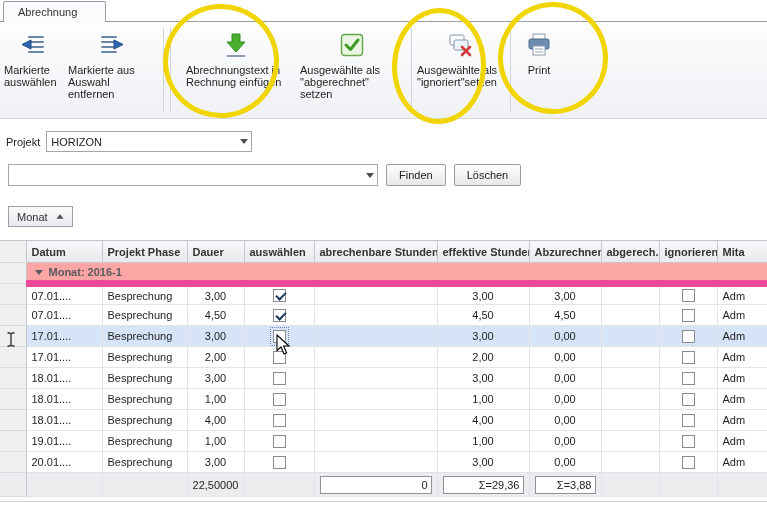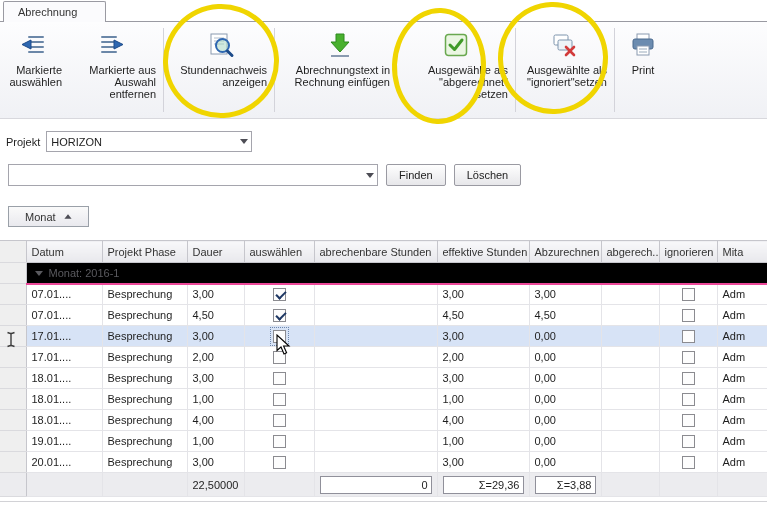--- a/index.html
+++ b/index.html
@@ -10,7 +10,7 @@
   .tabs-row{height:22px;display:flex;align-items:flex-end;padding-left:3px;border-bottom:1px solid #9a9aa2;background:#fff}
   .tab{height:21px;padding:4px 28px 0 14px;background:#fbfbfd;border:1px solid #9a9aa2;border-bottom:none;border-radius:2px 2px 0 0;margin-bottom:-1px;color:#333;z-index:2;position:relative}
   .ribbon-body{height:97px;background:linear-gradient(#fdfdfe,#f0f1f5);border-bottom:1px solid #d8d8dd;display:flex;align-items:flex-start;padding:4px 0 0 2px;position:relative}
-  .rbtn{display:flex;flex-direction:column;align-items:center;background:transparent;border:none;font:inherit;color:#1e1e1e;text-align:right;padding:3px 2px;margin-right:2px;height:86px;cursor:default}
+  .rbtn{display:flex;flex-direction:column;align-items:center;background:transparent;border:none;font:inherit;color:#1e1e1e;text-align:left;padding:3px 2px;margin-right:2px;height:86px;cursor:default}
   .rbtn .ic{height:32px;display:flex;align-items:center;justify-content:center;margin-bottom:3px}
   .rbtn .lbl{line-height:12px;white-space:normal}
   .rsep{width:1px;height:84px;background:#d3d3da;margin:2px 3px 0 3px;flex:0 0 1px}

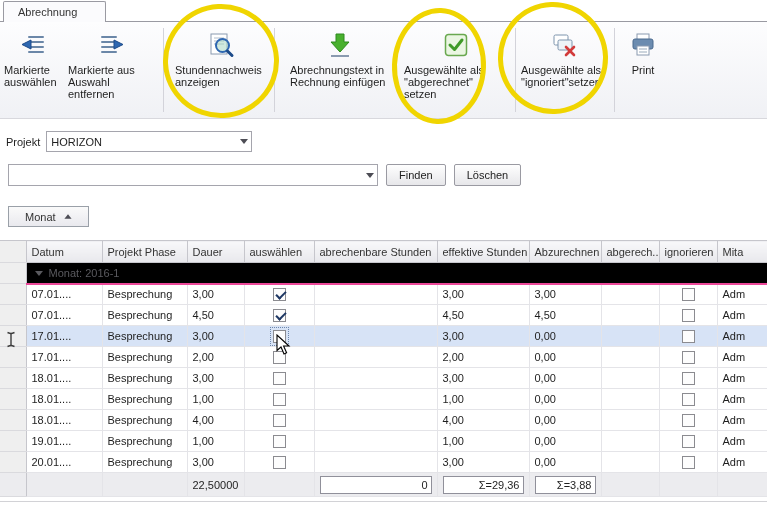--- a/index.html
+++ b/index.html
@@ -106,19 +106,6 @@
 
     <div class="rsep"></div>
 
-    <button class="rbtn w96 ml6">
-      <span class="ic">
-        <svg width="28" height="28" viewBox="0 0 28 28">
-          <rect x="4" y="3" width="16" height="20" fill="#fff" stroke="#8a9ab0"></rect>
-          <line x1="7" y1="7" x2="17" y2="7" stroke="#b0bccb"></line>
-          <line x1="7" y1="10" x2="17" y2="10" stroke="#b0bccb"></line>
-          <line x1="7" y1="13" x2="17" y2="13" stroke="#b0bccb"></line>
-          <circle cx="15.5" cy="14.5" r="6.5" fill="rgba(170,215,195,.55)" stroke="#2e67b1" stroke-width="2"></circle>
-          <line x1="20.5" y1="20" x2="25" y2="24.5" stroke="#1d4b8a" stroke-width="3" stroke-linecap="round"></line>
-        </svg>
-      </span>
-      <span class="lbl">Stundennachweis anzeigen</span>
-    </button>
 
 
     <div class="rsep"></div>

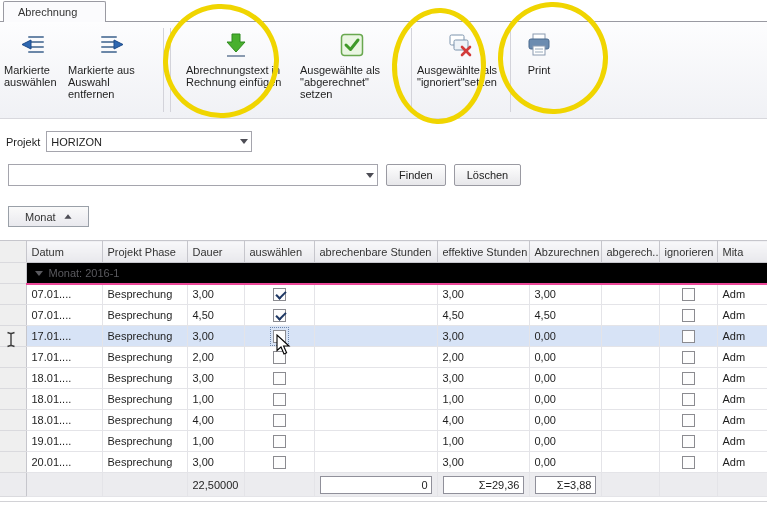--- a/index.html
+++ b/index.html
@@ -39,7 +39,7 @@
 
   
   .group-area{margin:20px 0 0 8px;height:21px}
-  .chip{display:inline-flex;align-items:center;height:21px;padding:0 16px;border:1px solid #9aa0a8;background:linear-gradient(#fafafa,#e9e9ee);color:#333;cursor:default}
+  .chip{display:inline-flex;align-items:center;height:21px;padding:0 8px;border:1px solid #9aa0a8;background:linear-gradient(#fafafa,#e9e9ee);color:#333;cursor:default}
   .chip .caret-up{margin-left:8px;transform:scale(.9)}
 
   

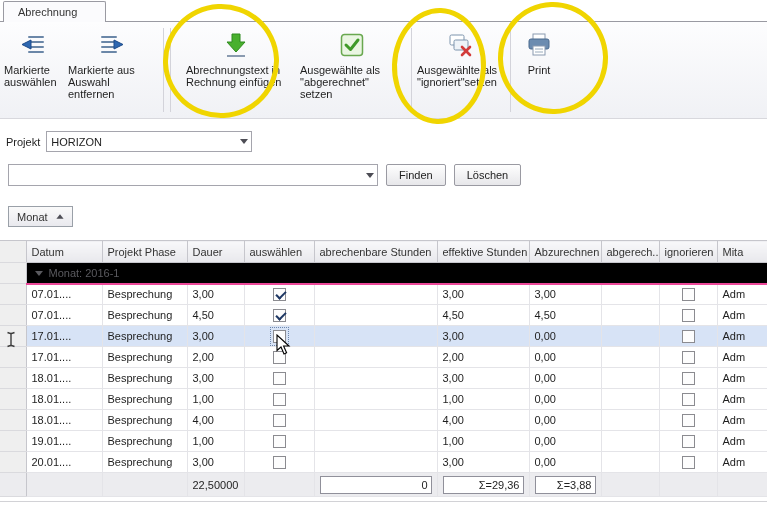--- a/index.html
+++ b/index.html
@@ -44,7 +44,7 @@
 
   
   table{border-collapse:collapse;table-layout:fixed;width:767px;margin-top:13px}
-  th{height:22px;background:linear-gradient(#f8f8fa,#e8e8ec);border:1px solid #c6c6cc;font-weight:normal;text-align:left;padding:0 5px;overflow:hidden;white-space:nowrap;color:#333}
+  th{height:22px;background:linear-gradient(#f8f8fa,#e8e8ec);border:1px solid #c6c6cc;font-weight:bold;text-align:left;padding:0 5px;overflow:hidden;white-space:nowrap;color:#333}
   th.ind,td.ind{background:#efefef;border-right:1px solid #c6c6cc;border-bottom:1px solid #dadade;border-left:none;padding:0;text-align:center}
   td{height:21px;border-right:1px solid #e4e4e8;border-bottom:1px solid #e4e4e8;padding:0 5px;overflow:hidden;white-space:nowrap;background:#fff}
   td.left{text-align:left}td.right{text-align:left}td.center{text-align:center}

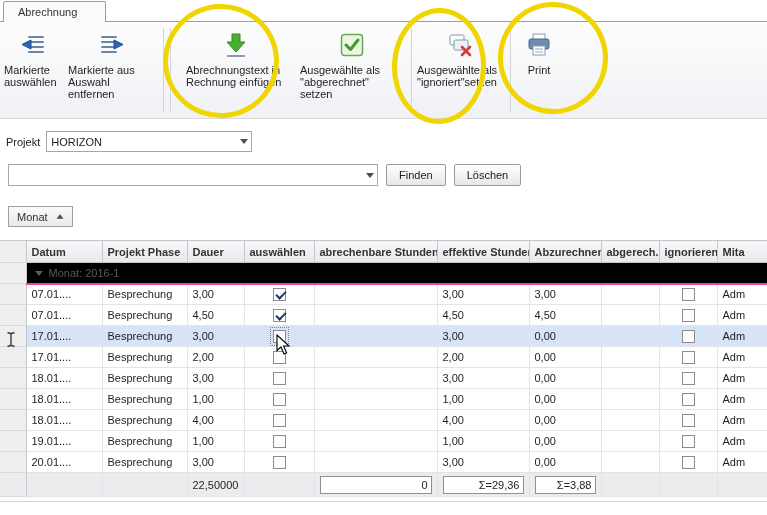--- a/index.html
+++ b/index.html
@@ -49,7 +49,7 @@
   td{height:21px;border-right:1px solid #e4e4e8;border-bottom:1px solid #e4e4e8;padding:0 5px;overflow:hidden;white-space:nowrap;background:#fff}
   td.left{text-align:left}td.right{text-align:left}td.center{text-align:center}
   tr.selected td:not(.ind){background:#d7e3f6}
-  tr.grouprow td.gcell{background:#000000;color:#5a5a5f;font-weight:normal;border-bottom:2px solid #ec4899;padding-left:8px}
+  tr.grouprow td.gcell{background:#fca5a5;color:#5a5a5f;font-weight:bold;border-bottom:7px solid #ec4899;padding-left:8px}
   .gexp{display:inline-block;width:0;height:0;border-left:4px solid transparent;border-right:4px solid transparent;border-top:5px solid #5a5a5f;margin-right:6px;vertical-align:1px}
   .checkbox{display:inline-block;width:13px;height:13px;border:1px solid #8b8b90;background:#fdfdfd;vertical-align:middle;position:relative}
   .checkbox.checked::after{content:"";position:absolute;left:2px;top:2px;width:8px;height:4px;border-left:2px solid #1f3864;border-bottom:2px solid #1f3864;transform:rotate(-45deg)}

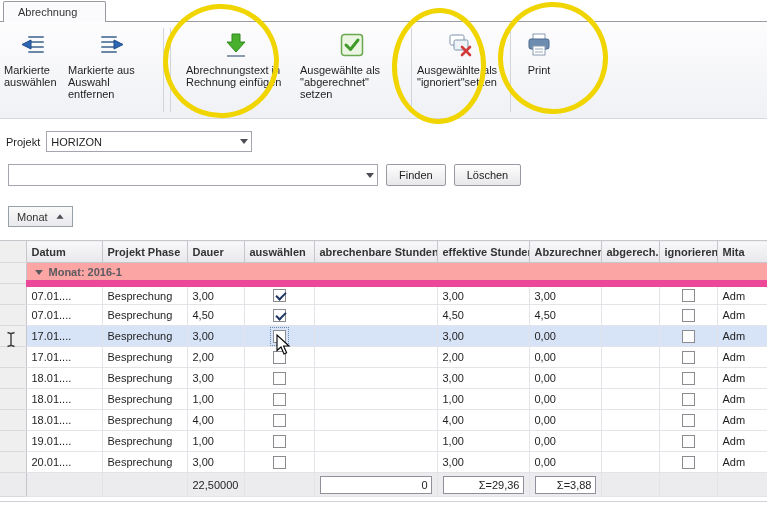--- a/index.html
+++ b/index.html
@@ -47,7 +47,7 @@
   th{height:22px;background:linear-gradient(#f8f8fa,#e8e8ec);border:1px solid #c6c6cc;font-weight:bold;text-align:left;padding:0 5px;overflow:hidden;white-space:nowrap;color:#333}
   th.ind,td.ind{background:#efefef;border-right:1px solid #c6c6cc;border-bottom:1px solid #dadade;border-left:none;padding:0;text-align:center}
   td{height:21px;border-right:1px solid #e4e4e8;border-bottom:1px solid #e4e4e8;padding:0 5px;overflow:hidden;white-space:nowrap;background:#fff}
-  td.left{text-align:left}td.right{text-align:left}td.center{text-align:center}
+  td.left{text-align:left}td.right{text-align:center}td.center{text-align:center}
   tr.selected td:not(.ind){background:#d7e3f6}
   tr.grouprow td.gcell{background:#fca5a5;color:#5a5a5f;font-weight:bold;border-bottom:7px solid #ec4899;padding-left:8px}
   .gexp{display:inline-block;width:0;height:0;border-left:4px solid transparent;border-right:4px solid transparent;border-top:5px solid #5a5a5f;margin-right:6px;vertical-align:1px}

